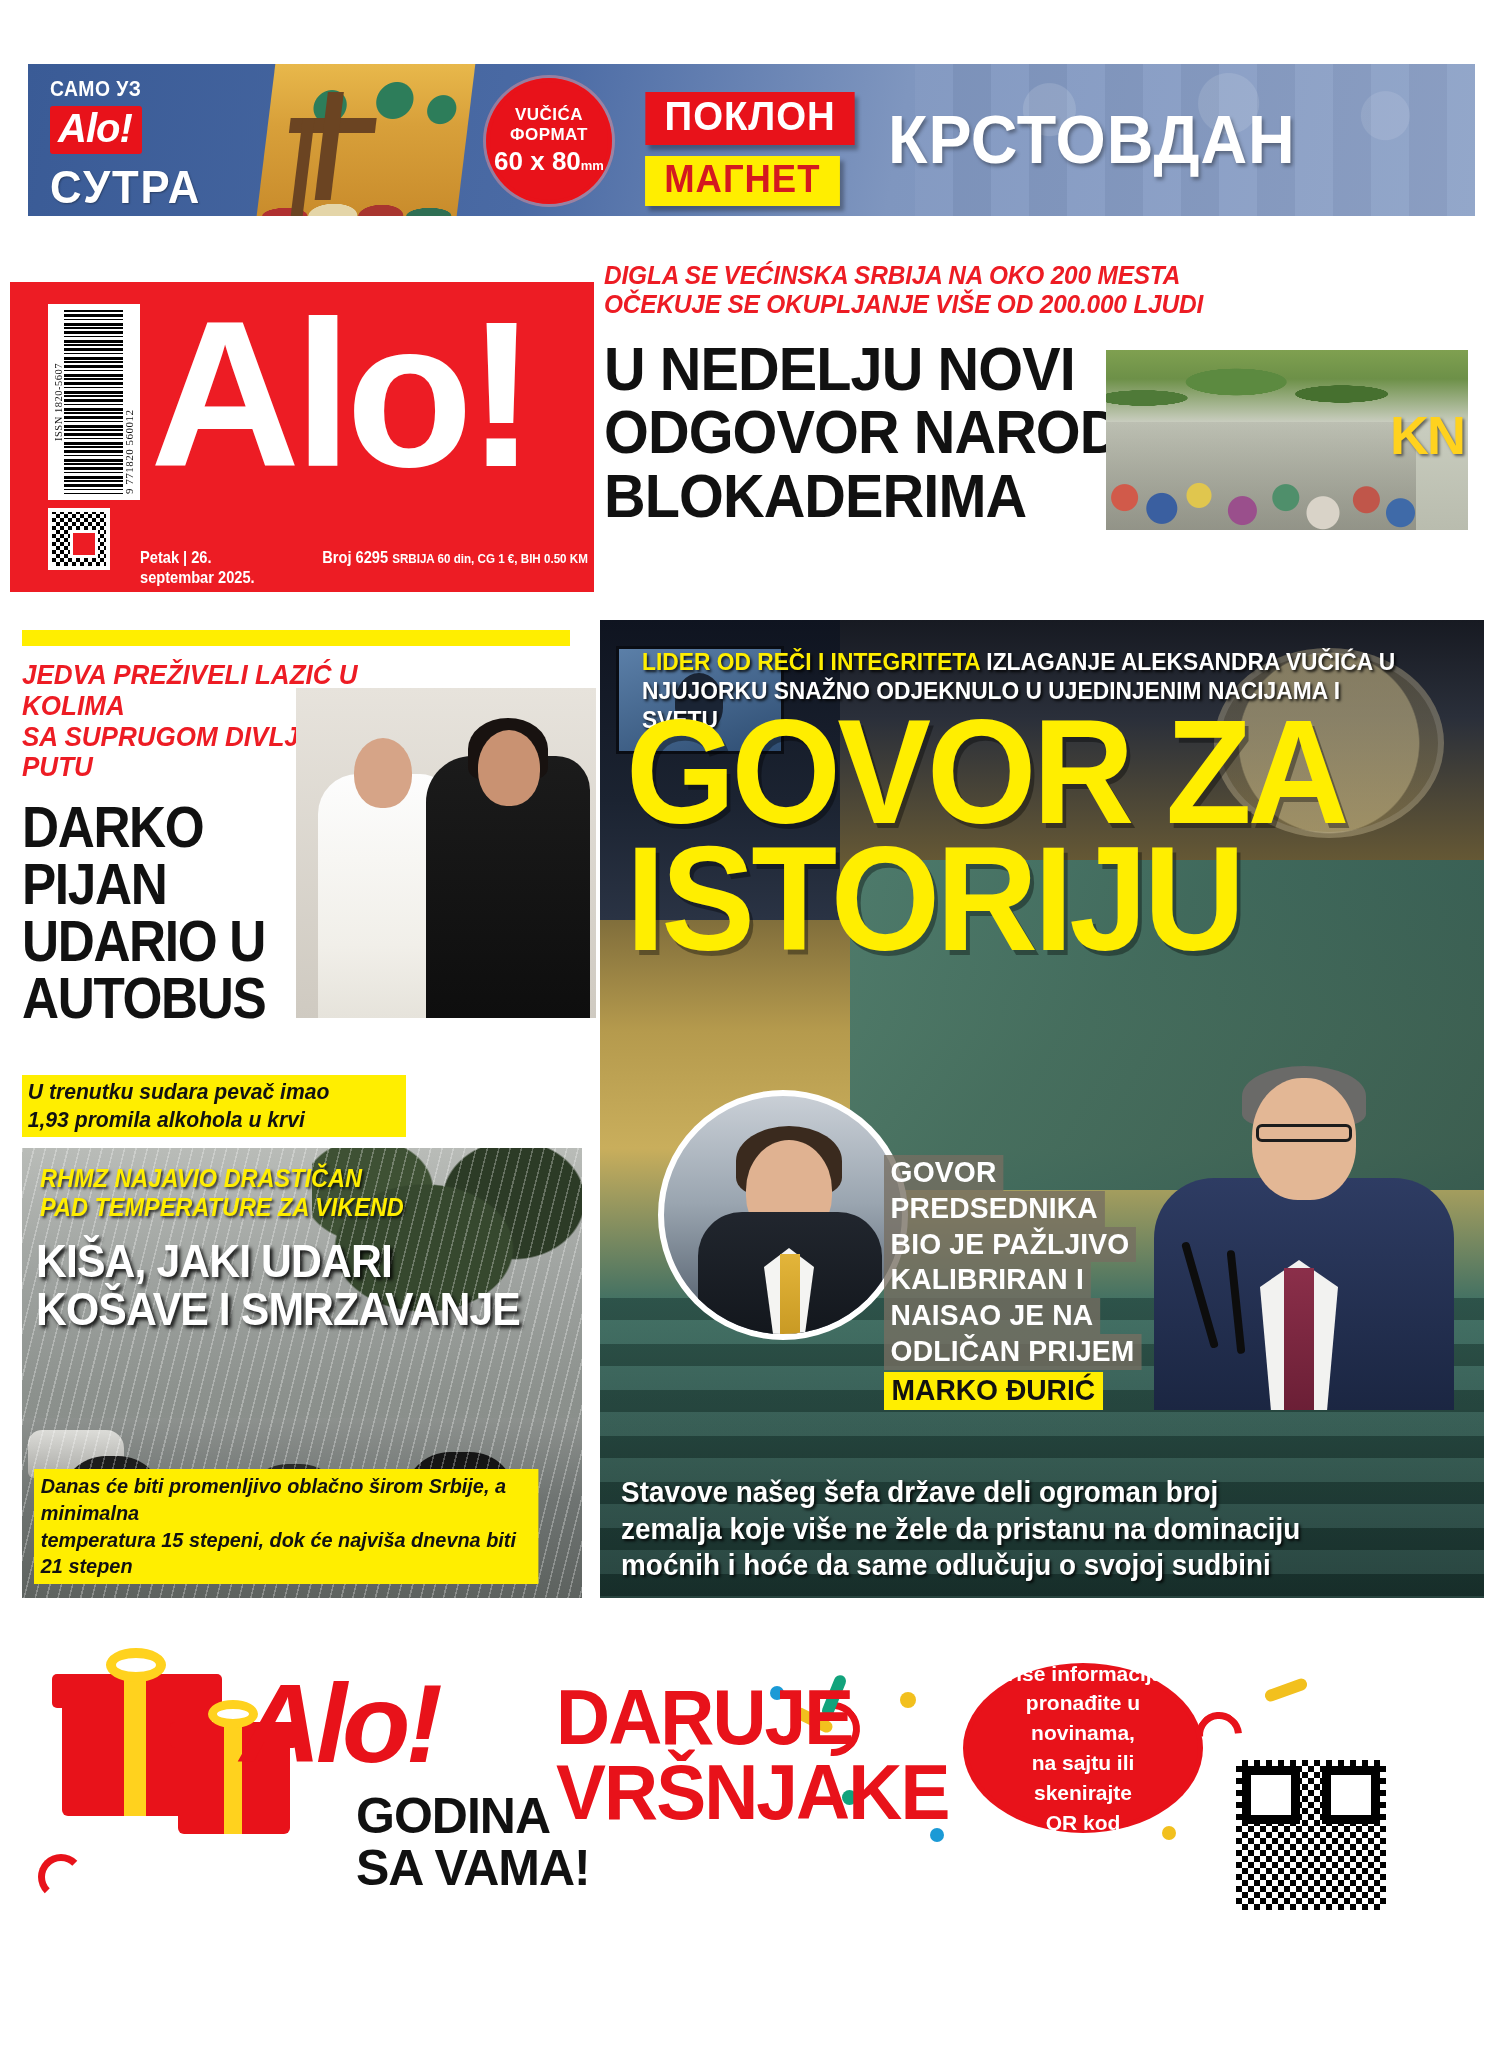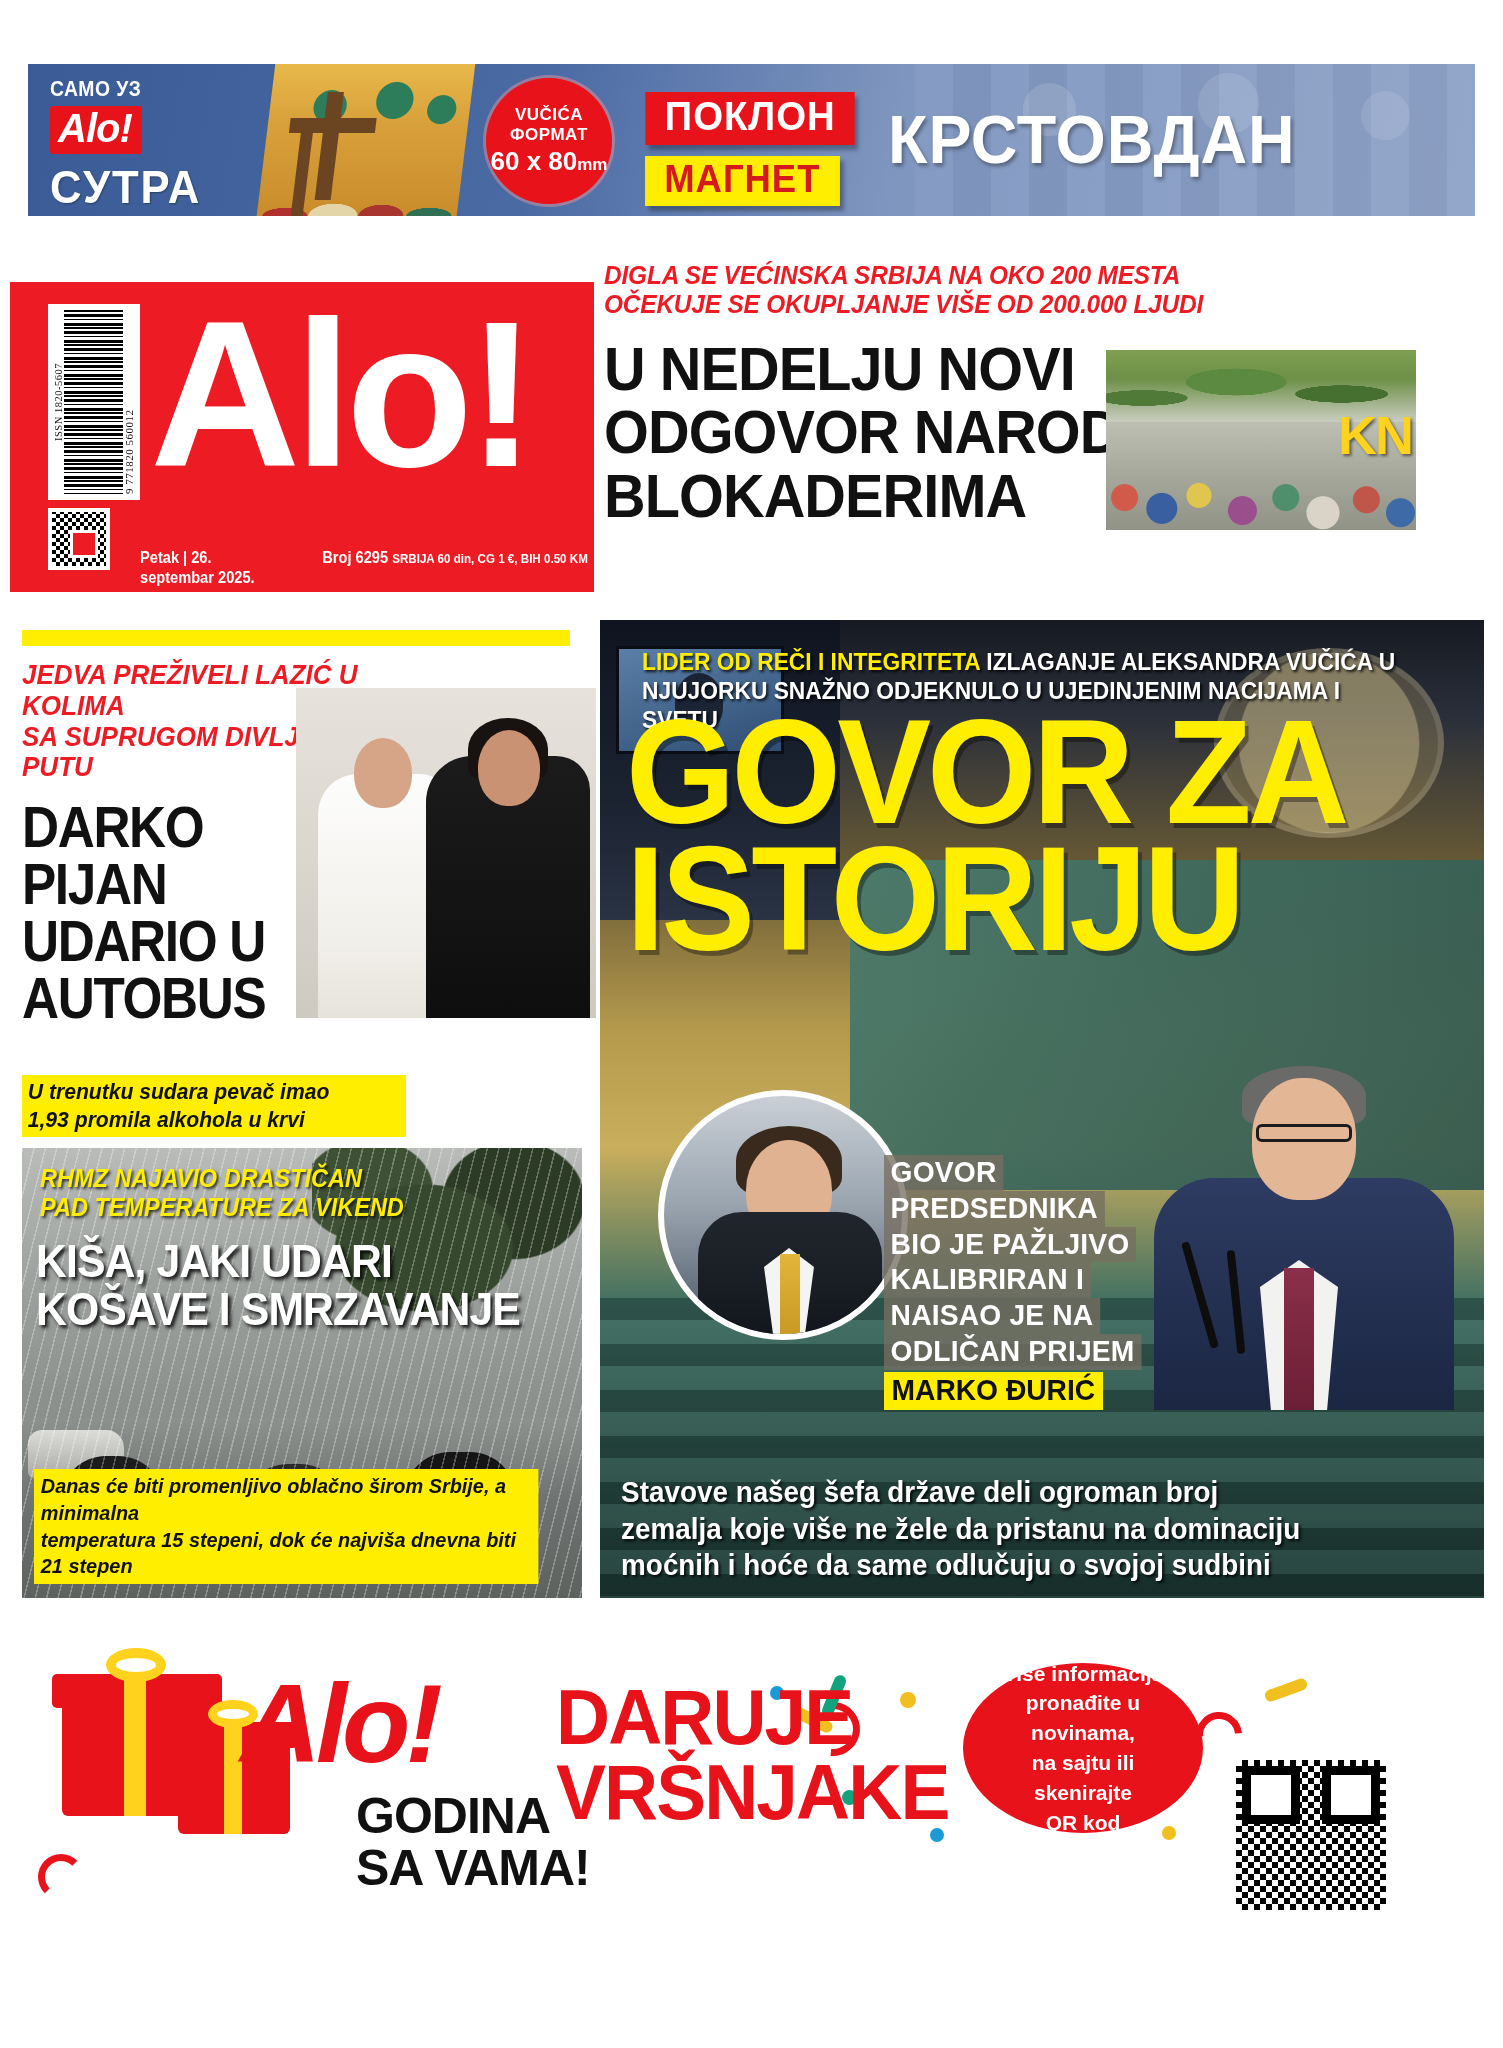--- a/index.html
+++ b/index.html
@@ -69,7 +69,7 @@
   .tb-seal .l1 { font-size: 17px; font-weight: bold; letter-spacing:.5px; }
   .tb-seal .l2 { font-size: 17px; font-weight: bold; letter-spacing:.5px; }
   .tb-seal .l3 { font-size: 26px; font-weight: bold; margin-top:1px; }
-  .tb-seal .l3 small { font-size: 17px; }
+  .tb-seal .l3 small { font-size: 13px; }
   .tb-poklon {
     position: absolute; left: 613px; top: 28px;
     background:#e8121a; color:#fff; font-size:40px; font-weight:bold;

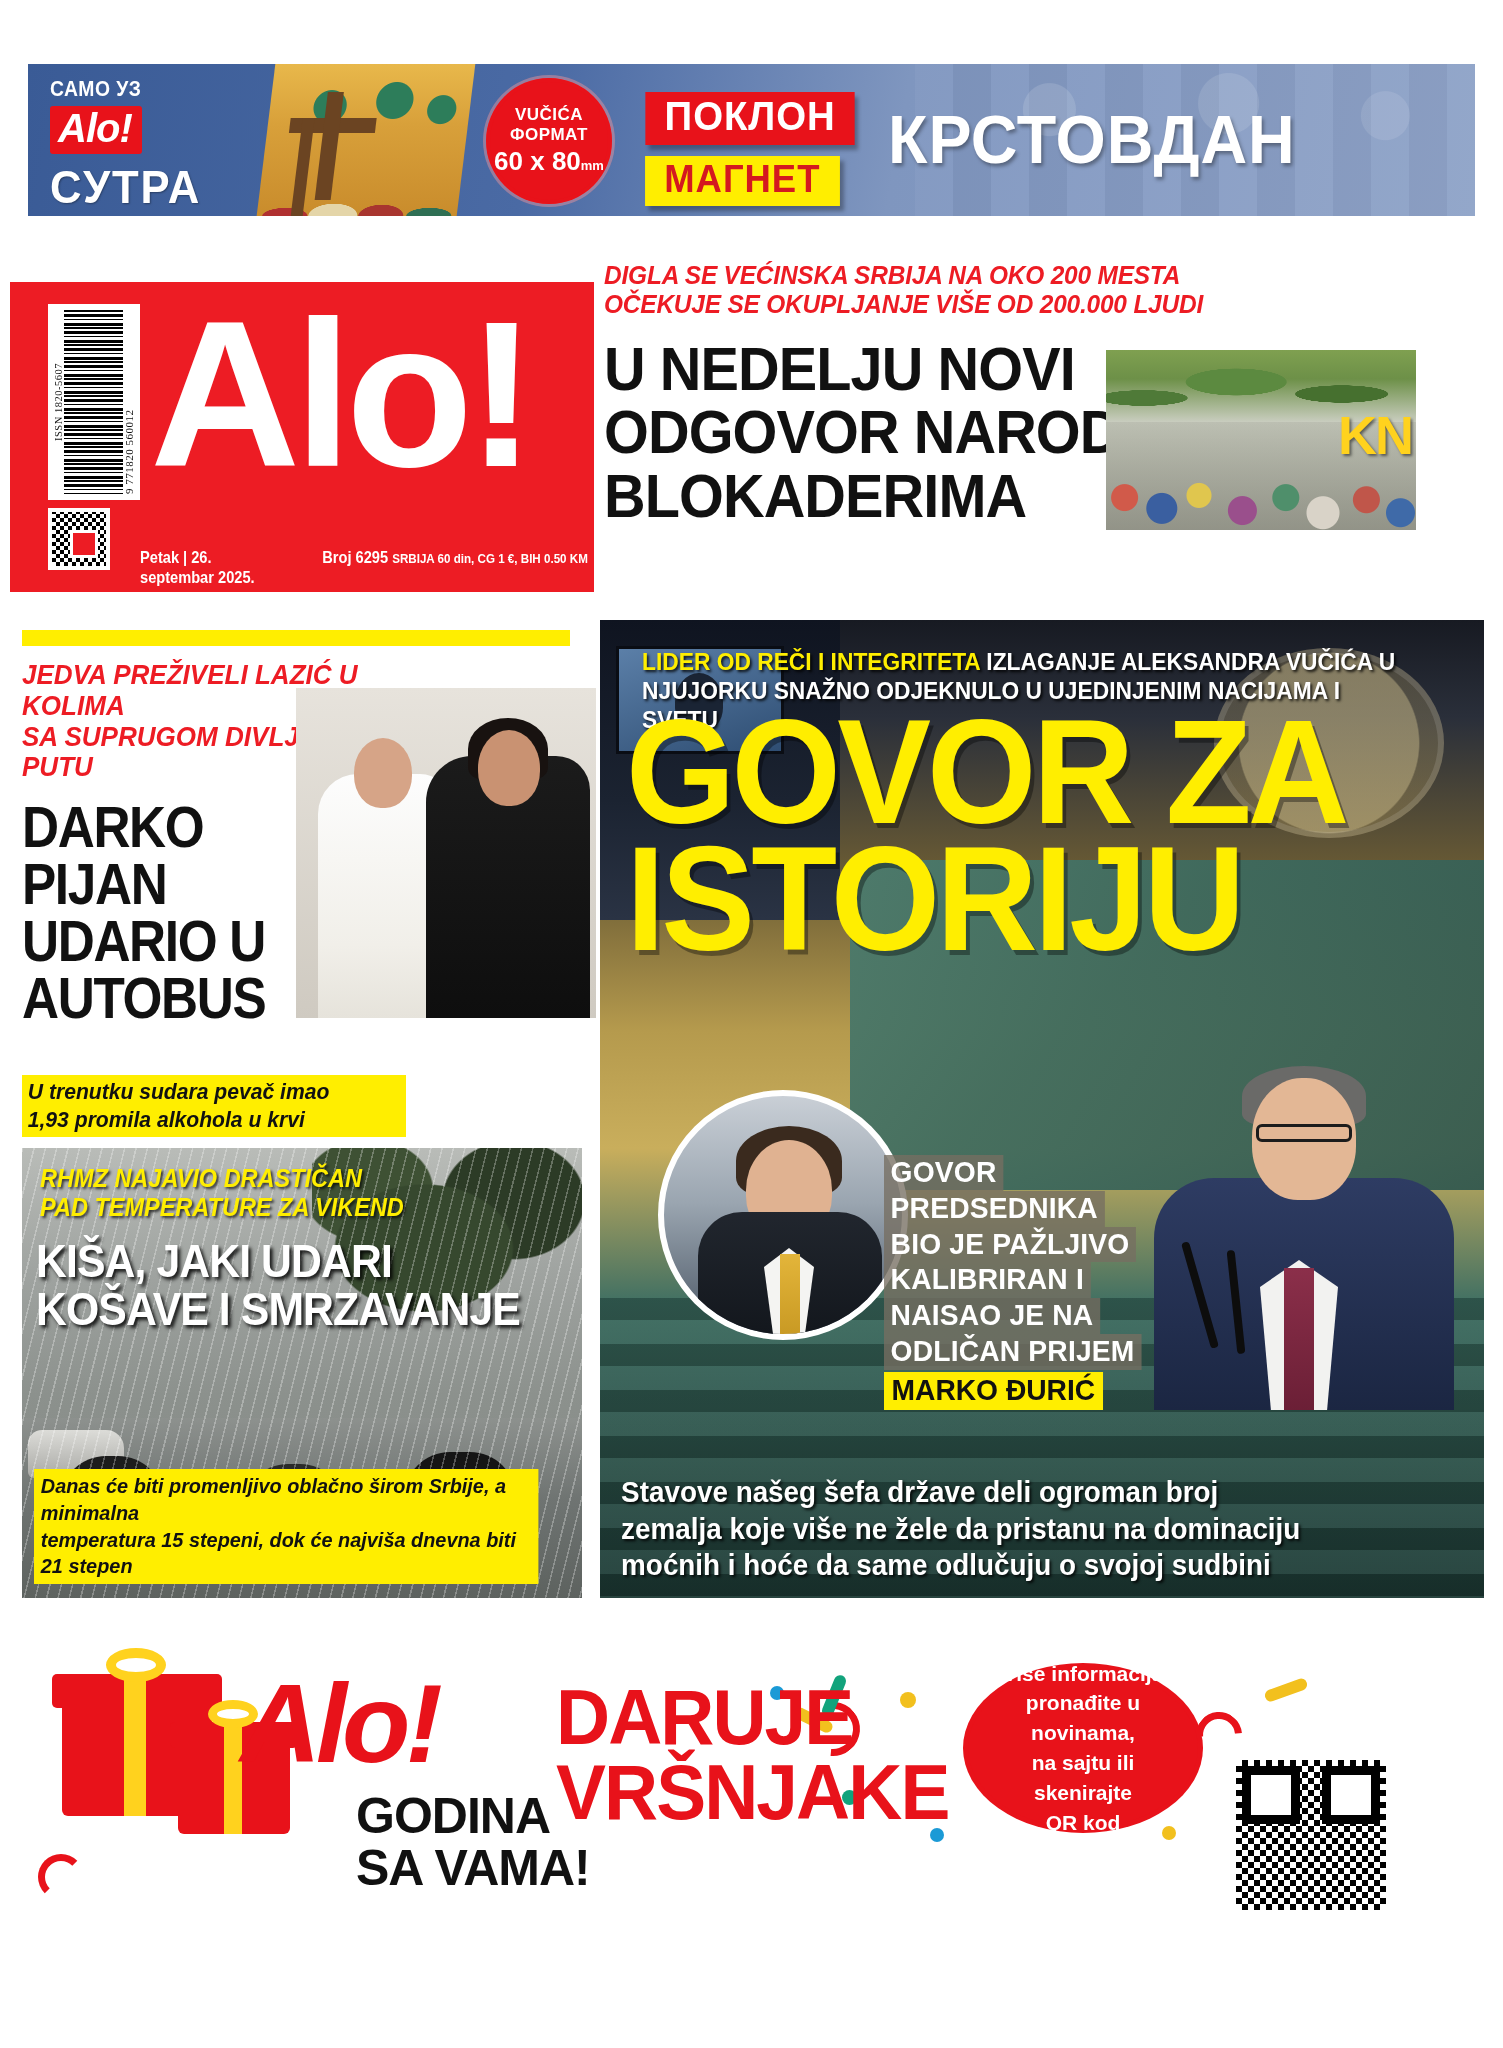--- a/index.html
+++ b/index.html
@@ -163,7 +163,7 @@
     letter-spacing:-1px; transform:scaleX(.93); transform-origin:left;
   }
   .lead-photo {
-    position:absolute; left:1106px; top:350px; width:310px; height:180px;
+    position:absolute; left:1106px; top:350px; width:362px; height:180px;
     background:
       linear-gradient(180deg,#7fa050 0%, #6d9048 16%, #c9cdbf 40%, #b9bcae 100%);
     overflow:hidden;

